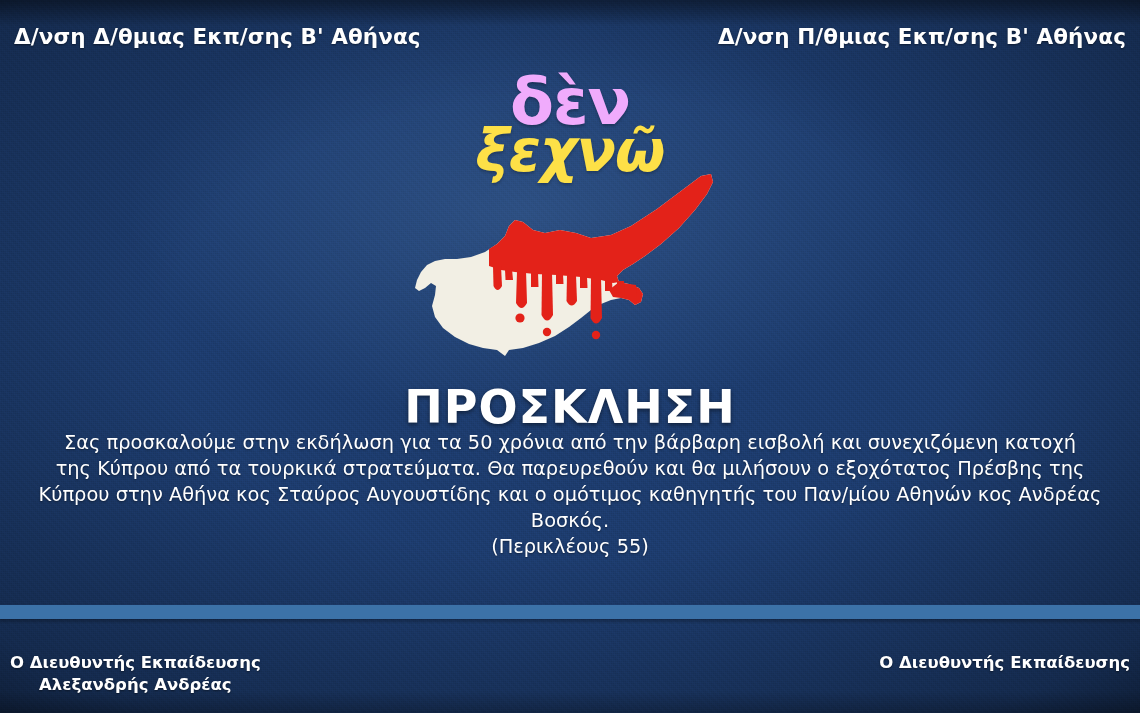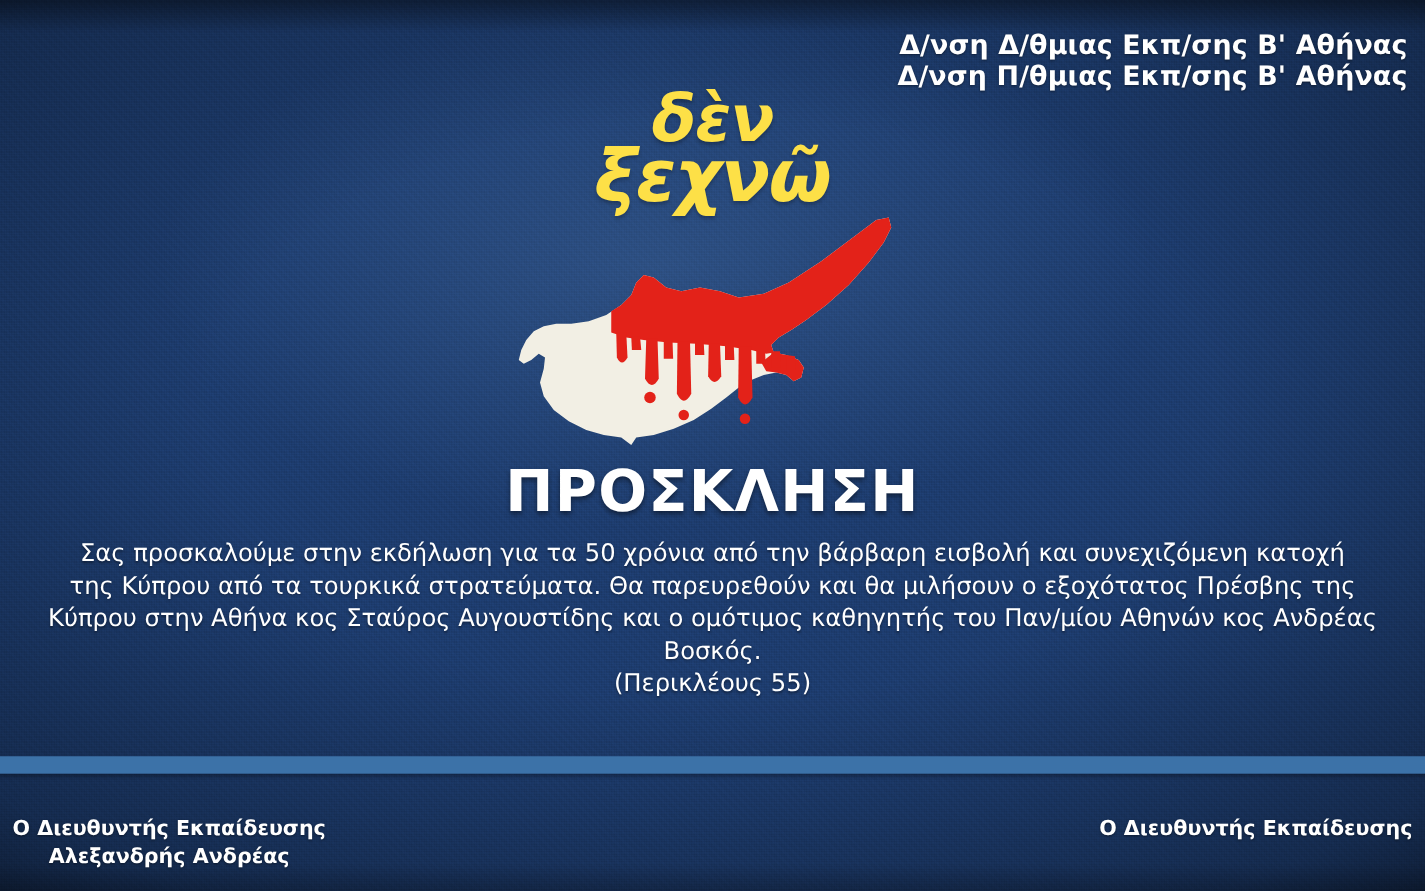--- a/index.html
+++ b/index.html
@@ -54,11 +54,10 @@
     right: 0;
     display: flex;
     justify-content: space-between;
-    align-items: flex-end;
+    align-items: center;
     padding: 0 14px;
     box-sizing: border-box;
     z-index: 5;
-    flex-direction: column;
   }
   .dept {
     font-size: 21.5px;

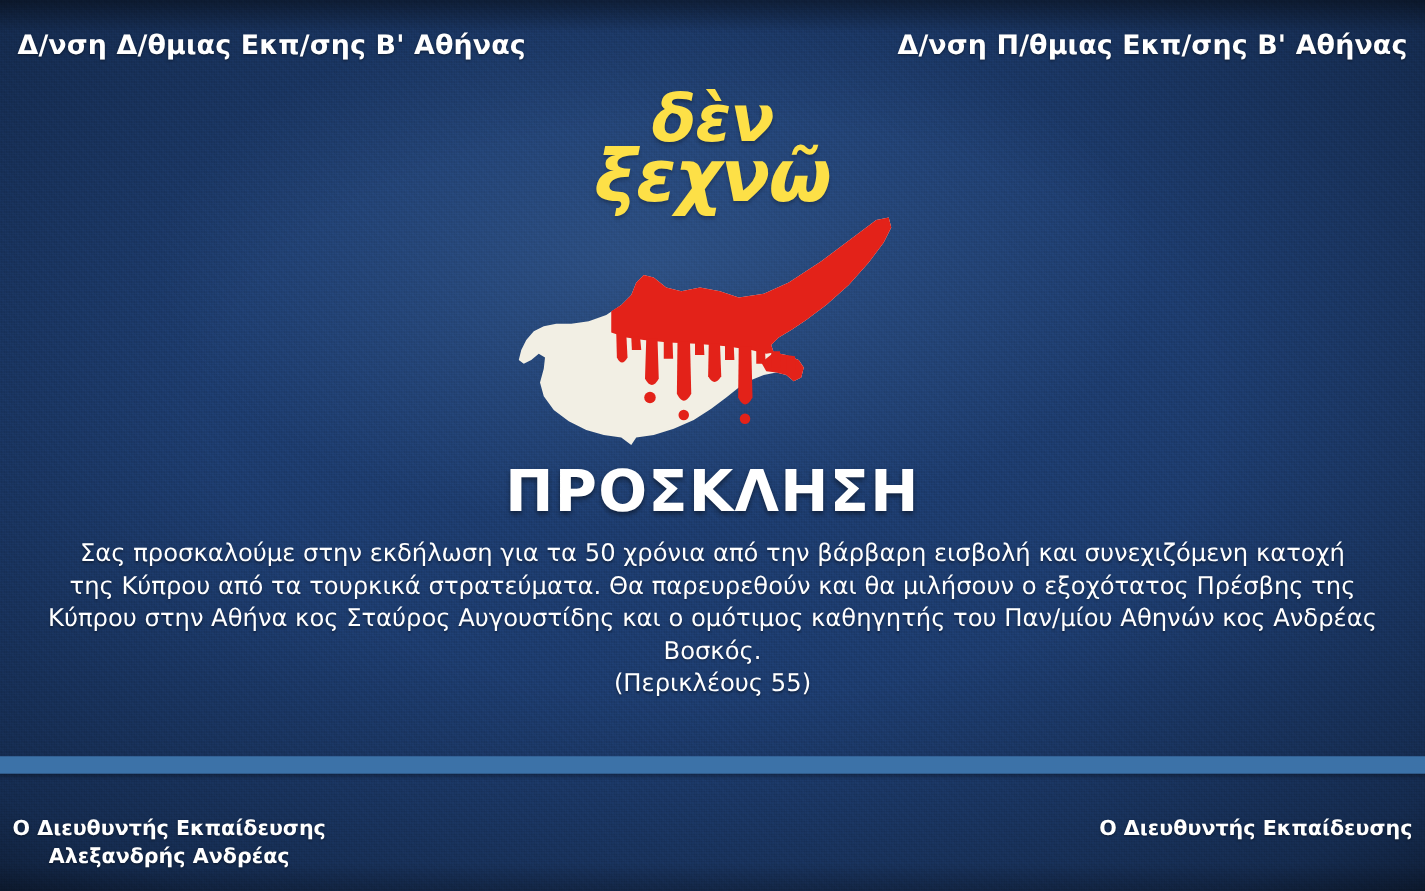--- a/index.html
+++ b/index.html
@@ -78,10 +78,9 @@
     line-height: 0.88;
   }
   .logo-den {
-    font-size: 52px;
+    font-size: 64px;
     font-weight: bold;
-    font-style: italic;
-    color: #fde047;
+    color: #f0abfc;
     letter-spacing: -1px;
     text-shadow: 0 2px 3px rgba(0,0,0,0.25);
     display: block;

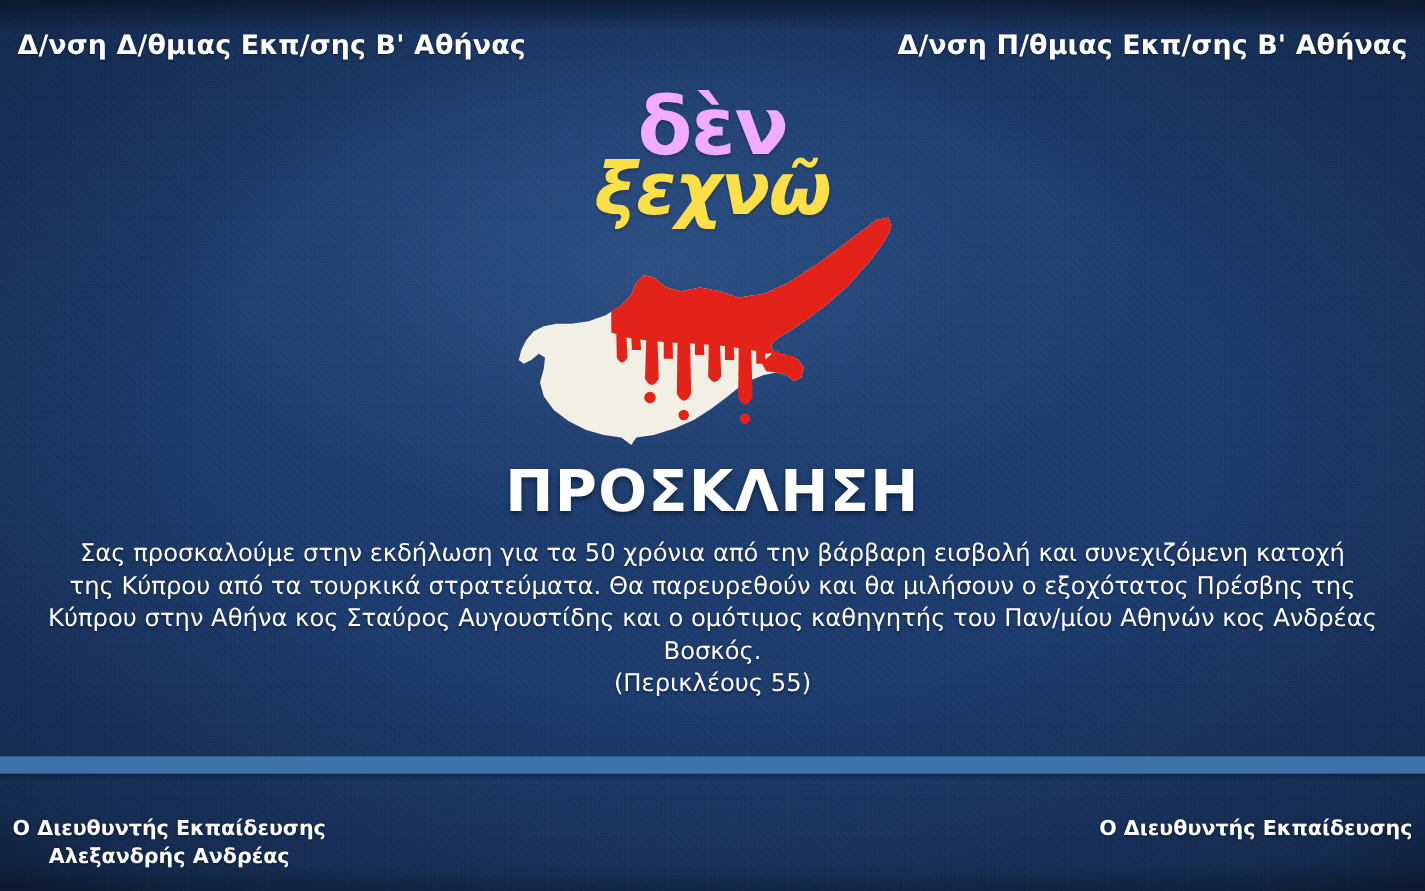--- a/index.html
+++ b/index.html
@@ -111,7 +111,7 @@
   
   .title {
     position: absolute;
-    top: 366px;
+    top: 380px;
     left: 0;
     right: 0;
     text-align: center;

